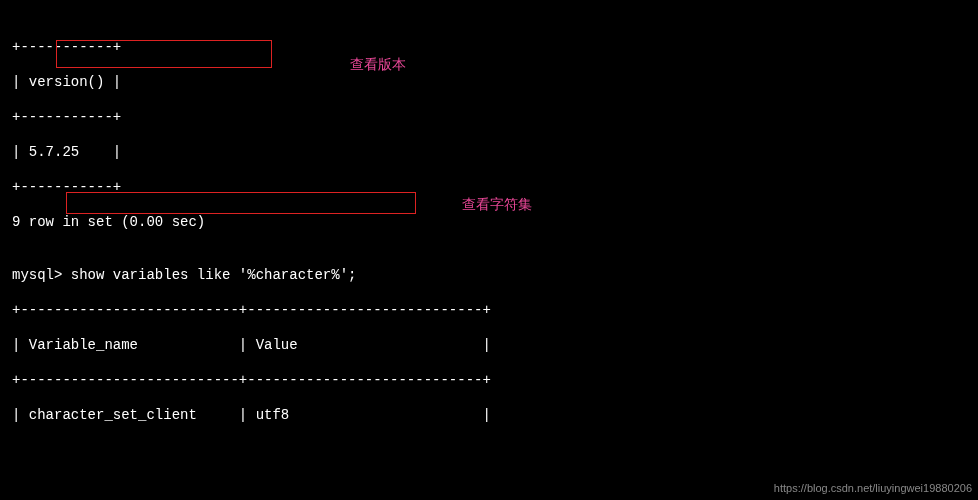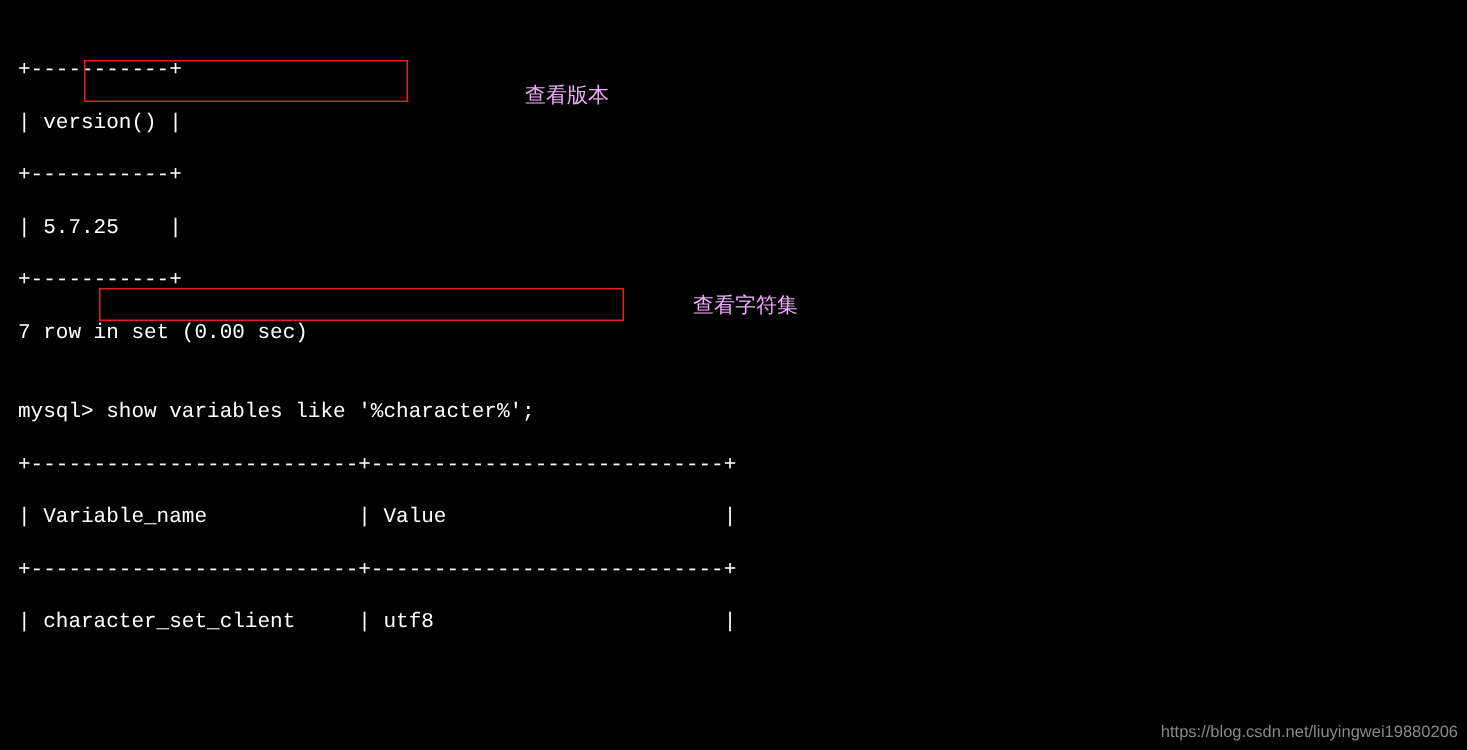--- a/index.html
+++ b/index.html
@@ -18,7 +18,7 @@
     .term { white-space: pre; }
     .annot {
       position: absolute;
-      color: #f0abfc;
+      color: #ec4899;
       font-family: "SimSun", serif;
       font-size: 14px;
     }

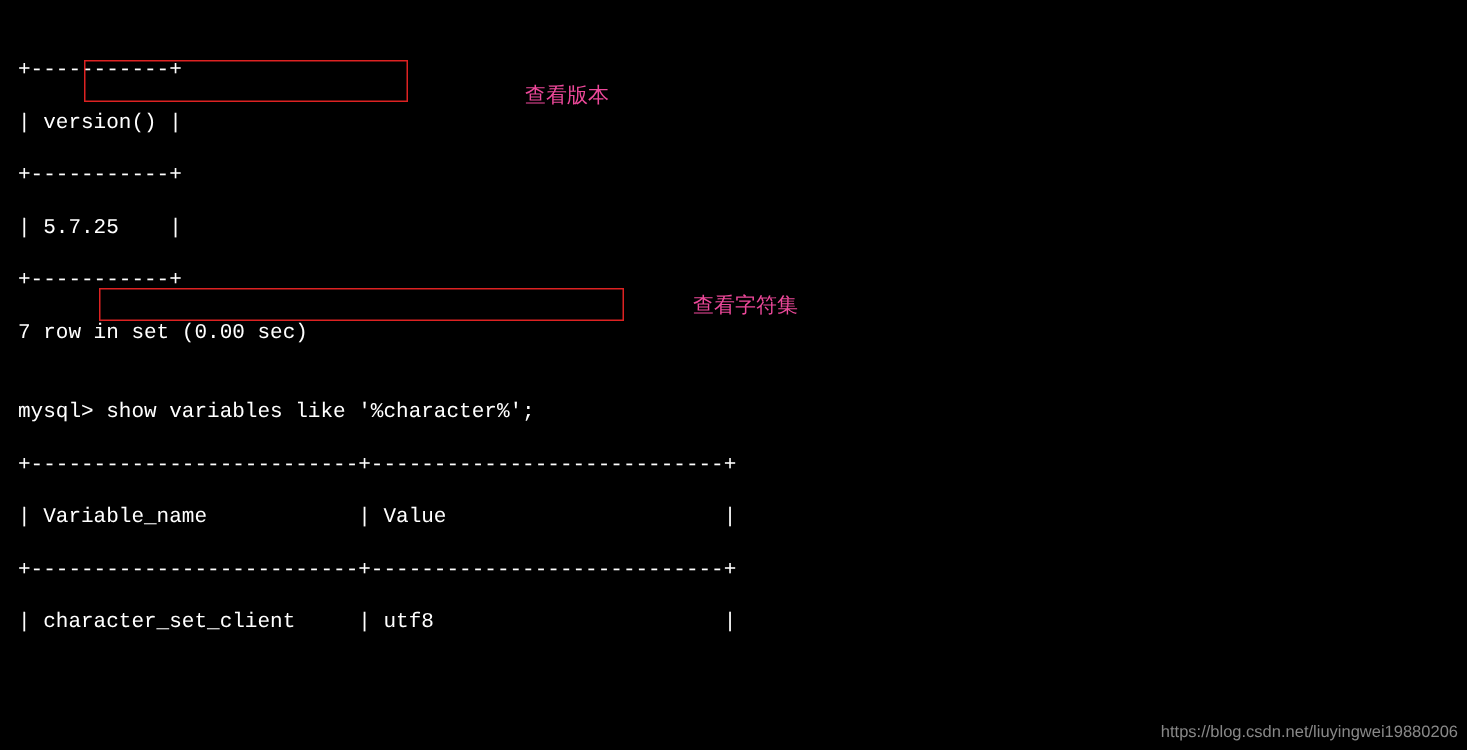--- a/index.html
+++ b/index.html
@@ -47,7 +47,7 @@
 <div>+-----------+</div>
 <div>| 5.7.25    |</div>
 <div>+-----------+</div>
-<div>7 row in set (0.00 sec)</div>
+<div>9 row in set (0.00 sec)</div>
 <div></div>
 <div><span>mysql&gt; </span><span>show variables like '%character%';</span></div>
 <div>+--------------------------+----------------------------+</div>

